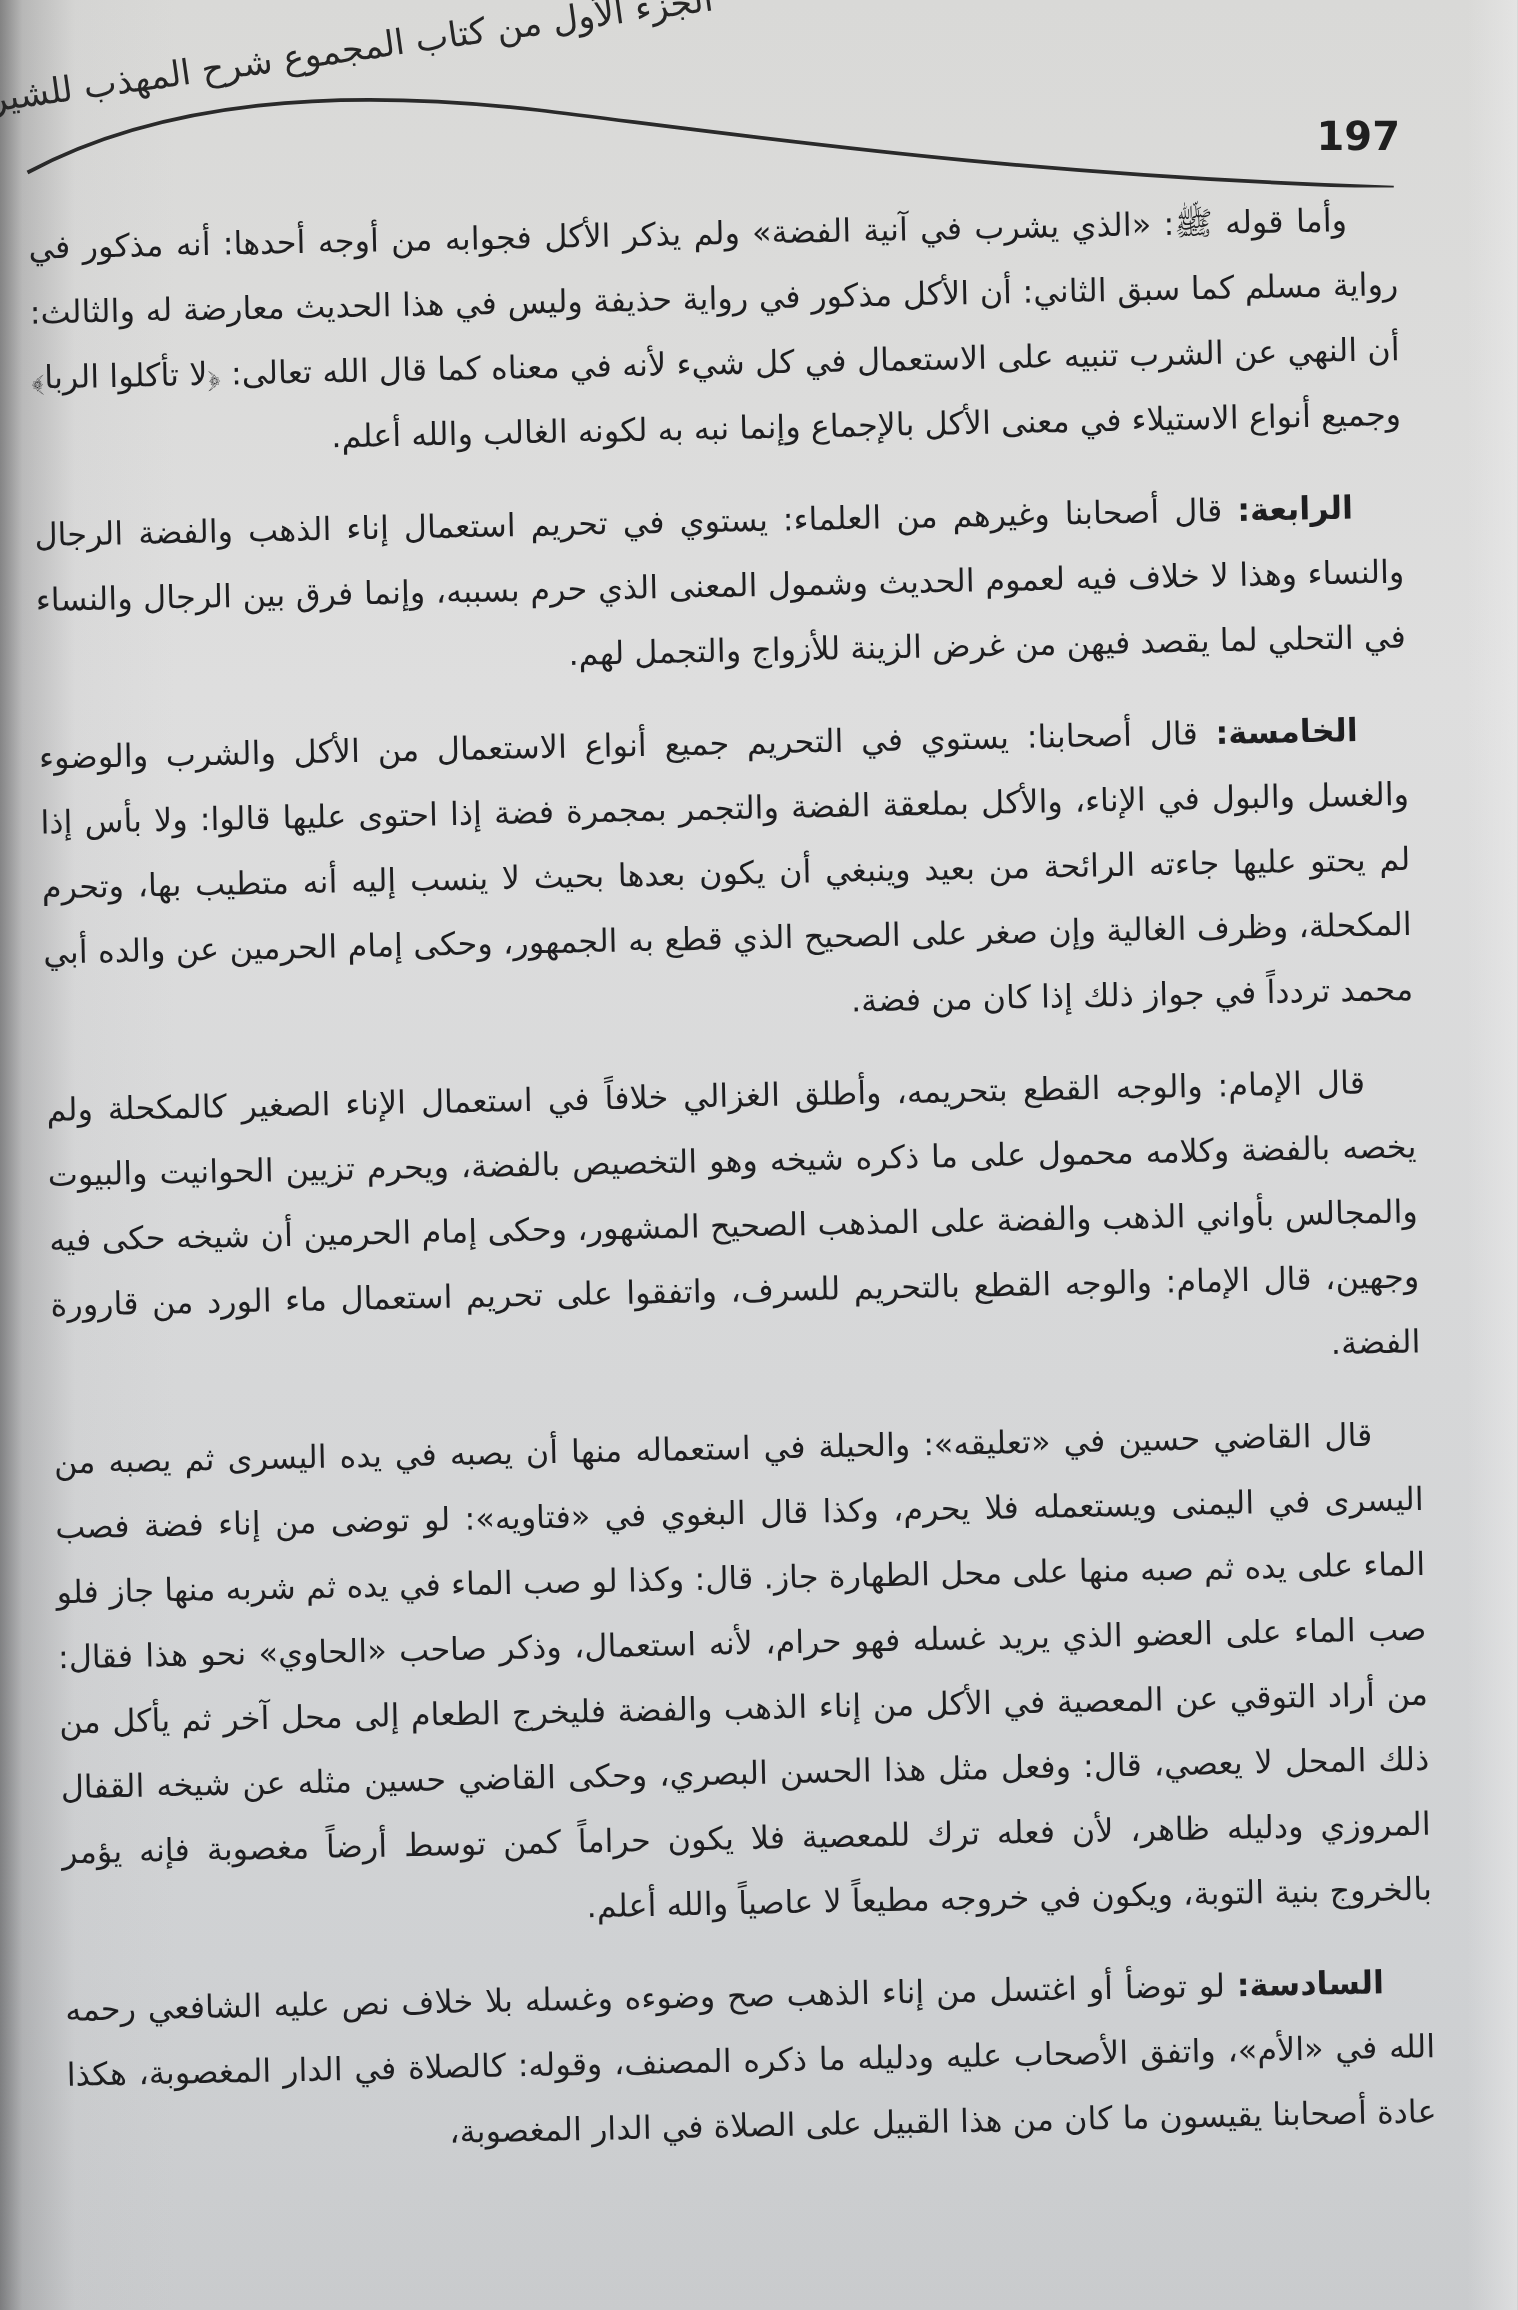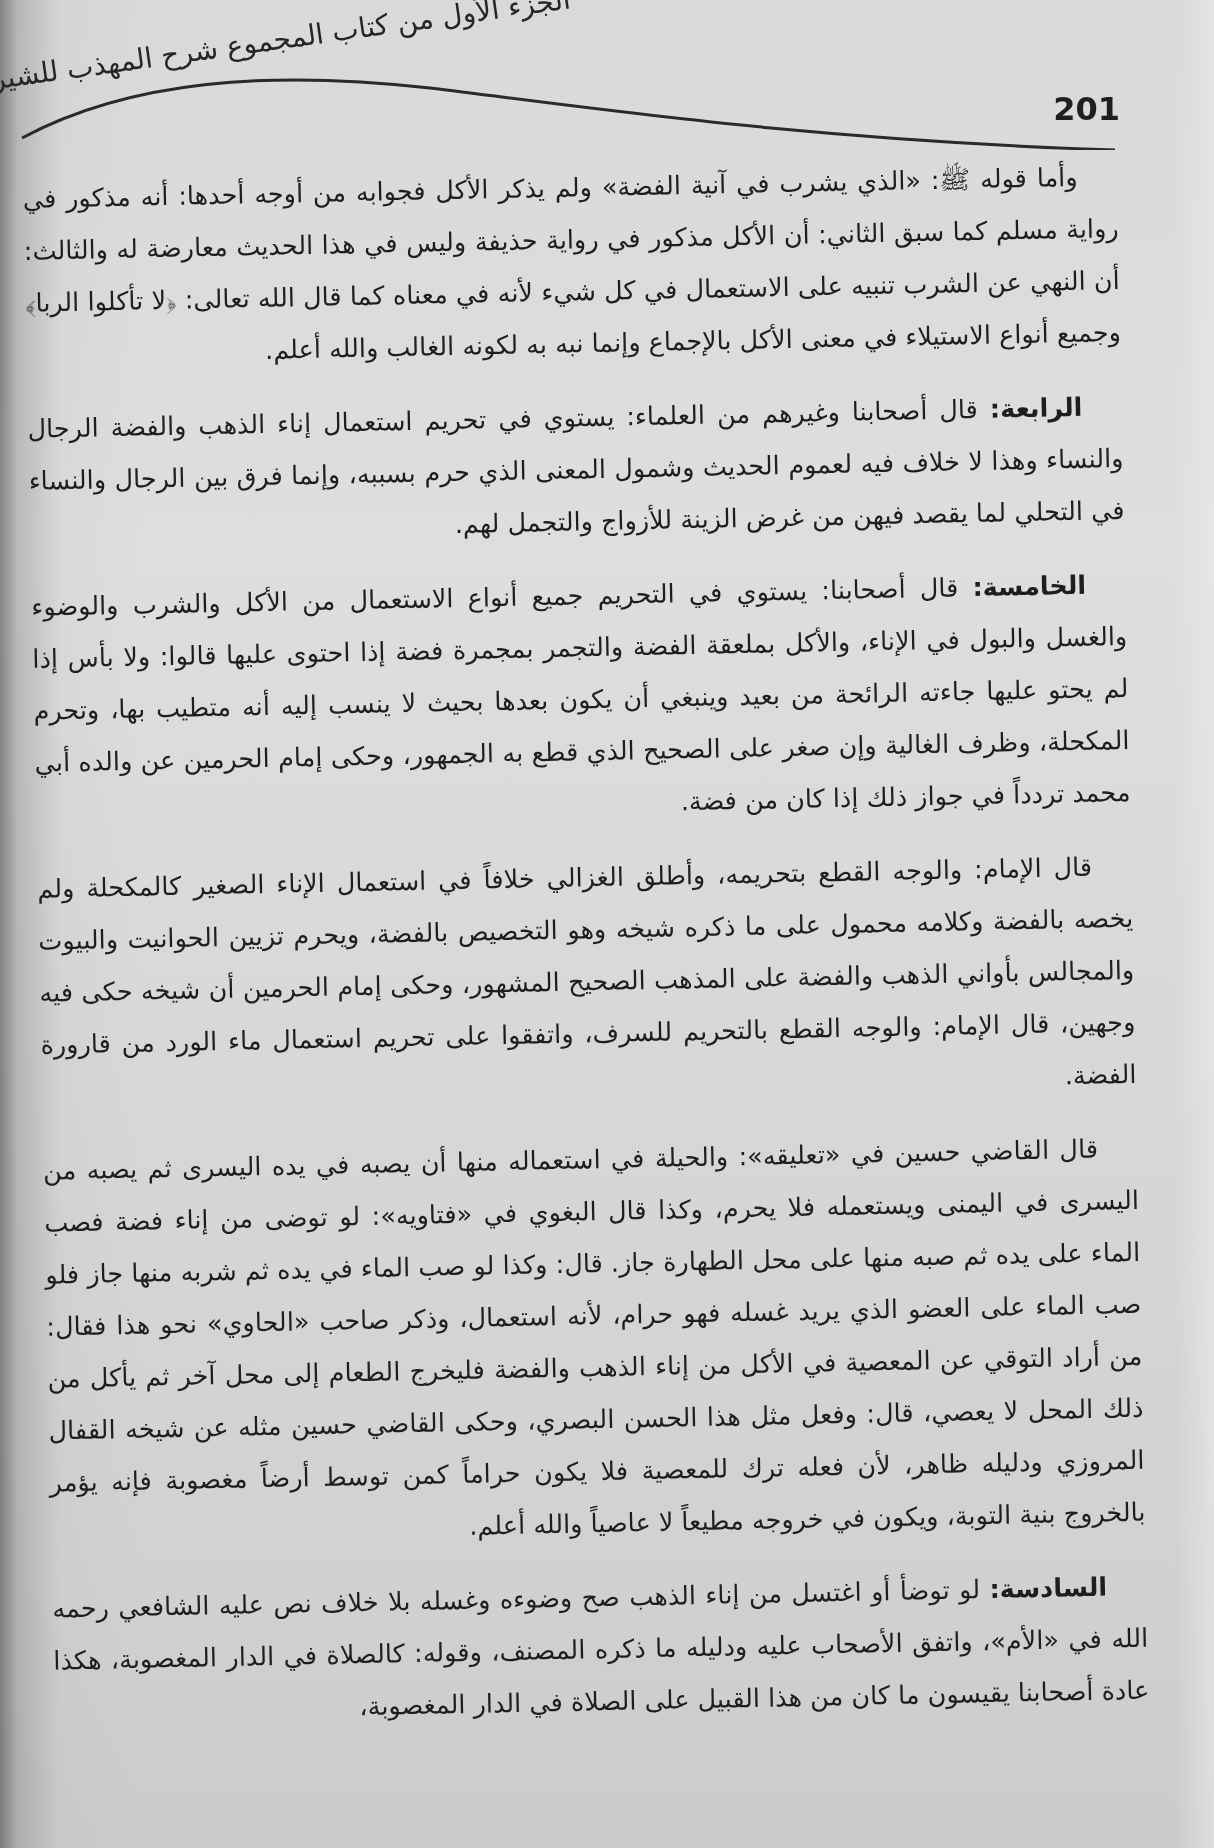--- a/index.html
+++ b/index.html
@@ -95,7 +95,7 @@
       <path d="M 12 98 C 120 40, 260 30, 420 48 C 600 70, 800 100, 1105 110" stroke="#2a2a2a" stroke-width="3" fill="none"></path>
     </svg>
     <div class="running-title">الجزء الأول من كتاب المجموع شرح المهذب للشيرازي</div>
-    <div class="page-number">201</div>
+    <div class="page-number">197</div>
   </div>
 
   <div class="content">

